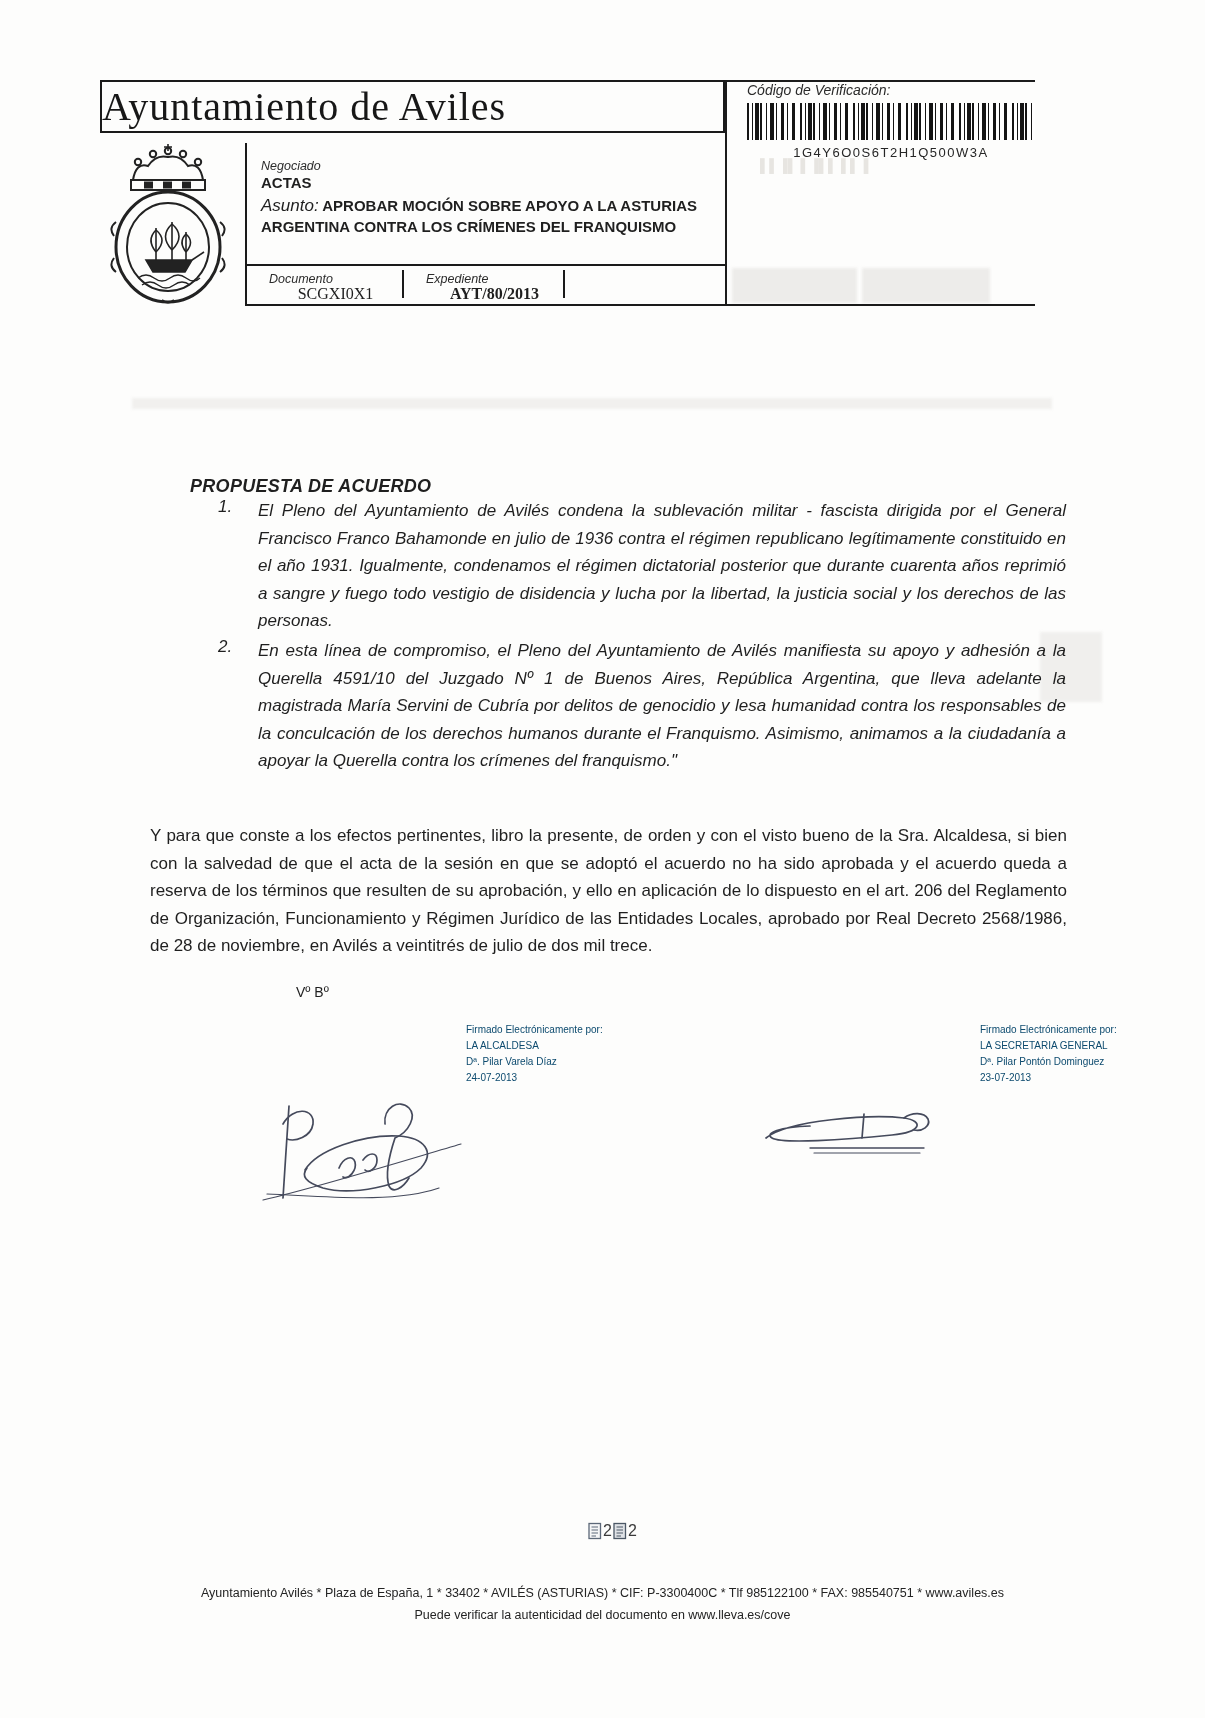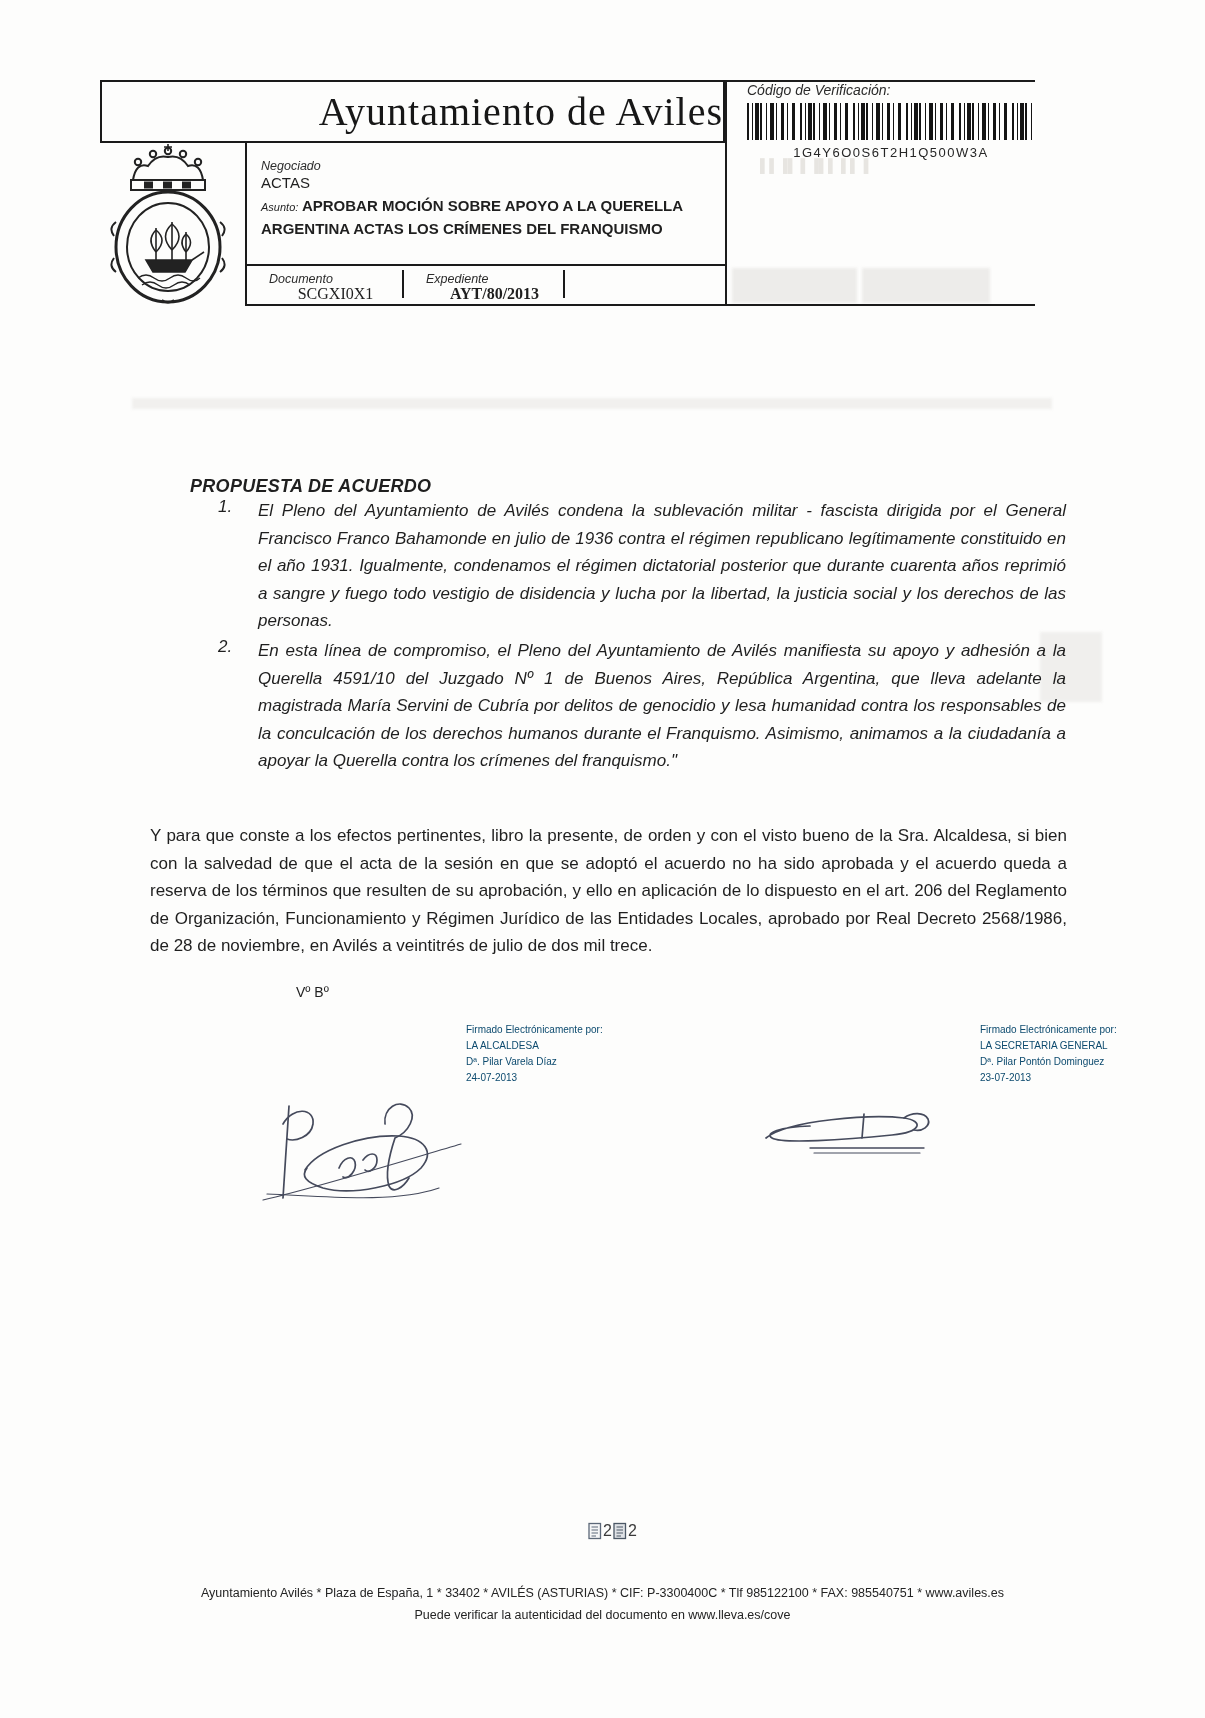--- a/index.html
+++ b/index.html
@@ -15,9 +15,9 @@
   .line{position:absolute;background:#1c1c1c;}
   
   .title-box{
-    position:absolute;left:100px;top:80px;width:625px;height:63px;
+    position:absolute;left:100px;top:80px;width:625px;height:53px;
     border:2px solid #1a1a1a;box-sizing:border-box;
-    display:flex;align-items:center;justify-content:flex-end;
+    display:flex;align-items:center;justify-content:flex-start;
   }
   .title-box .t{
     font-family:"Liberation Serif",serif;

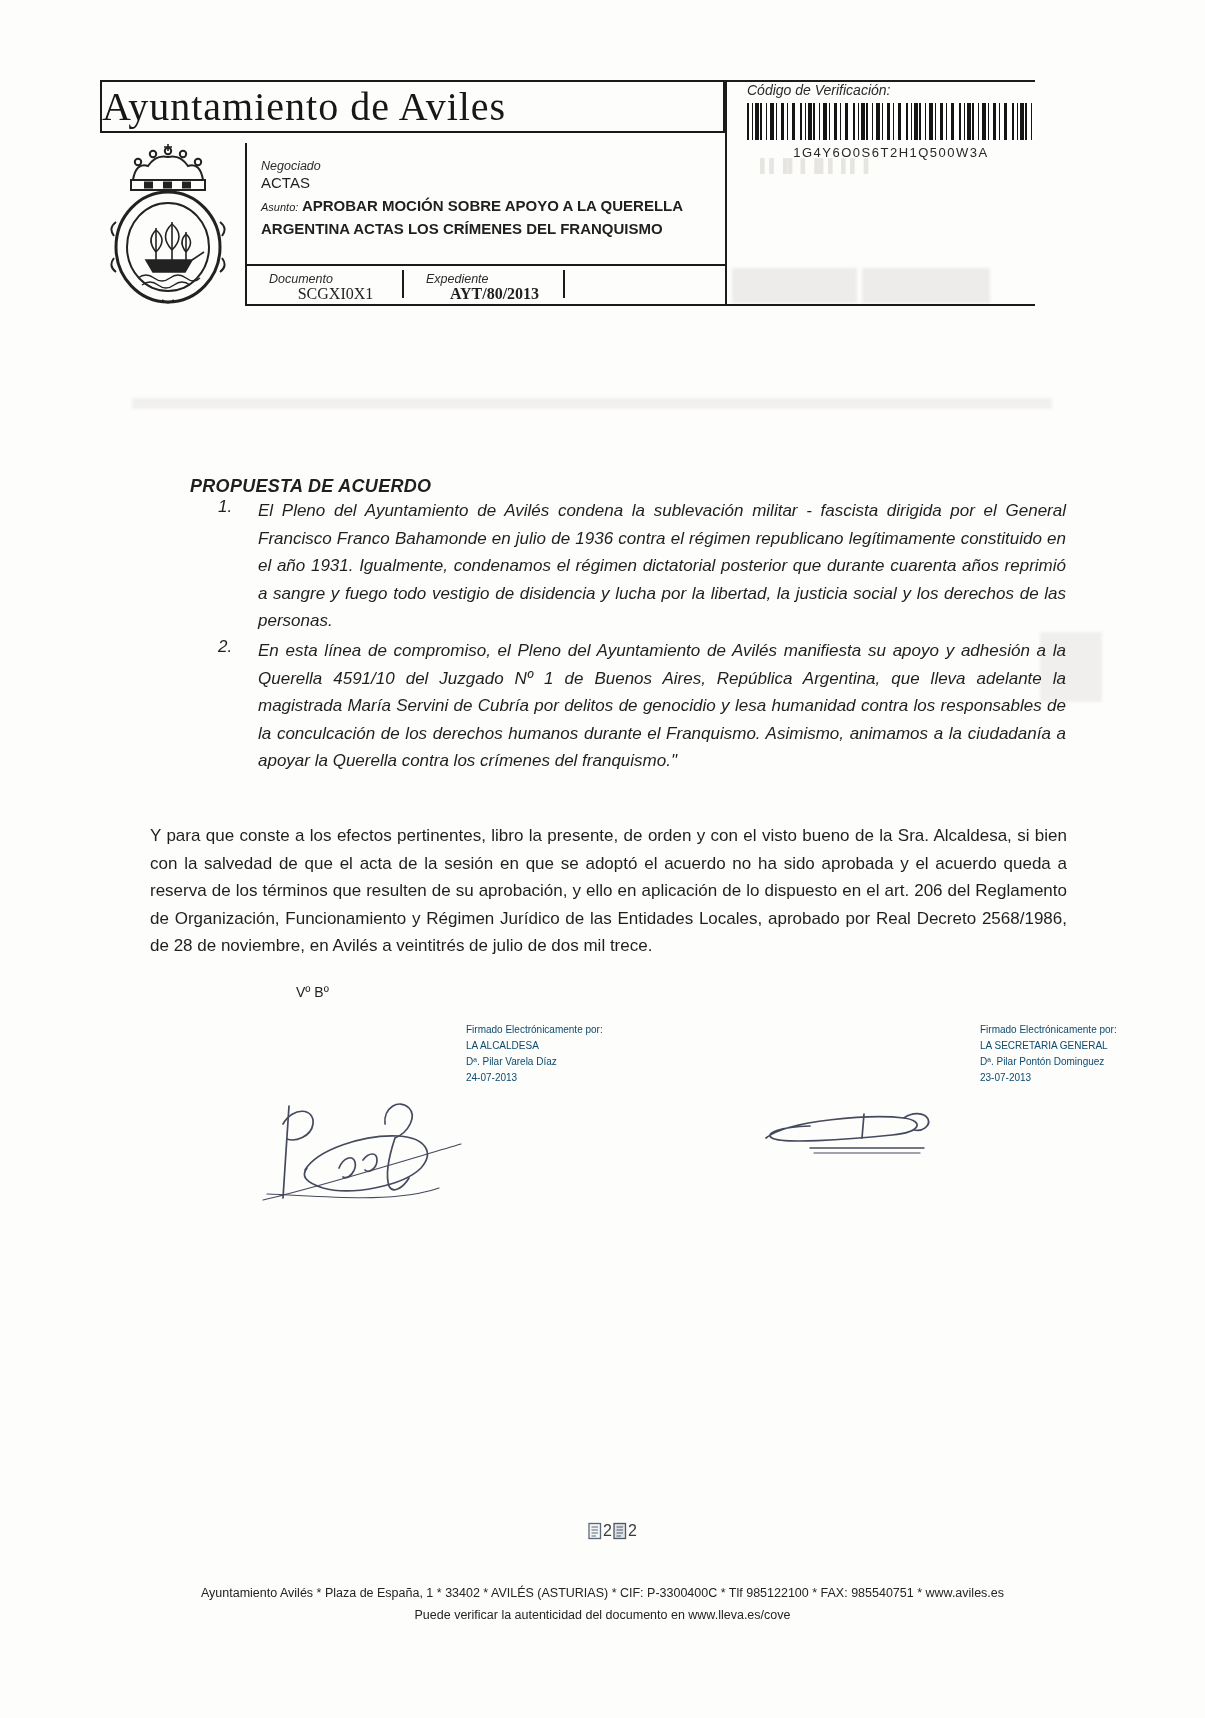--- a/index.html
+++ b/index.html
@@ -38,7 +38,7 @@
   .neg-box{position:absolute;left:245px;top:143px;width:480px;height:123px;box-sizing:border-box;
     border-left:2px solid #1a1a1a;border-bottom:2px solid #1a1a1a;padding:16px 12px 0 14px;}
   .neg-label{font-style:italic;font-size:12.5px;color:#2c2c2c;}
-  .neg-value{font-weight:normal;font-size:15px;margin-top:1px;}
+  .neg-value{font-weight:bold;font-size:15px;margin-top:1px;}
   .asunto{margin-top:4px;font-weight:bold;font-size:15px;line-height:21px;}
   .asunto .lbl{font-style:italic;font-weight:normal;font-size:11px;}
   .doc-row{position:absolute;left:245px;top:266px;width:790px;height:40px;box-sizing:border-box;

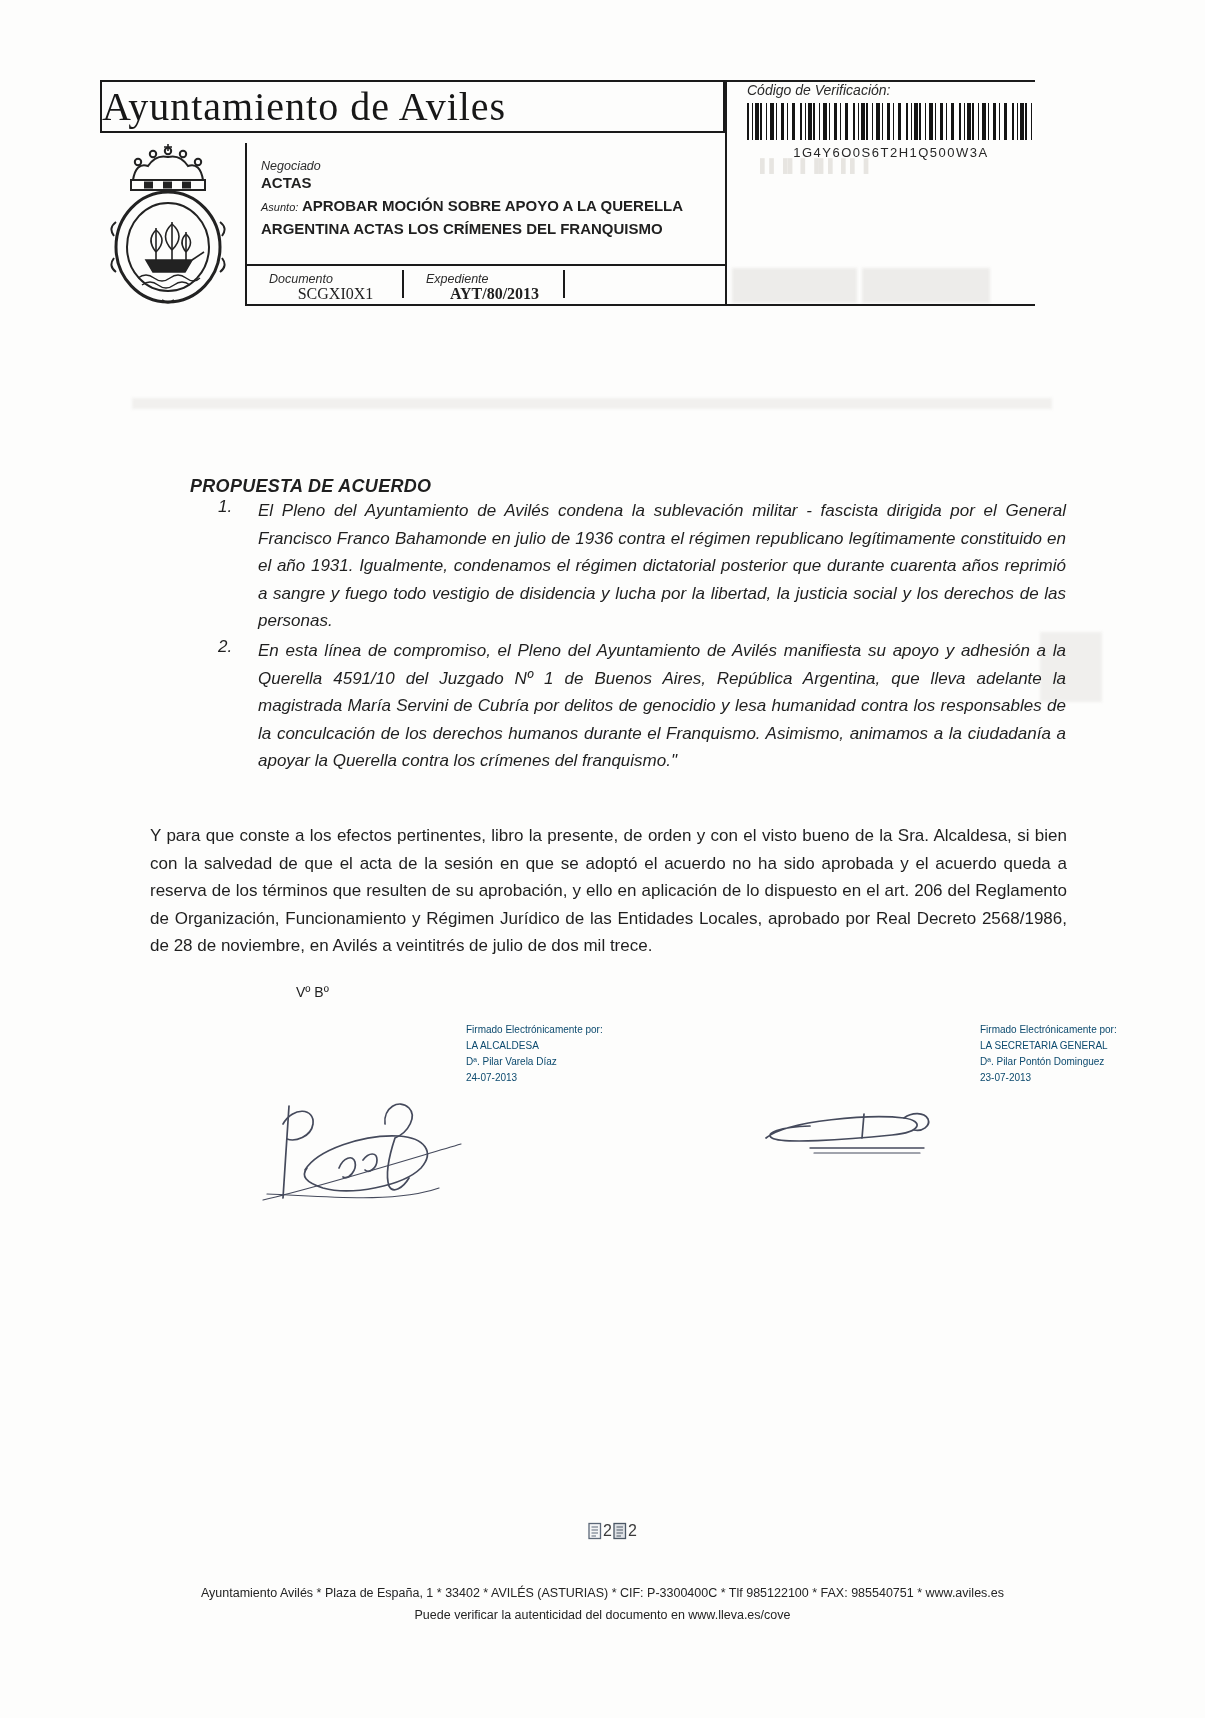--- a/index.html
+++ b/index.html
@@ -40,7 +40,7 @@
   .neg-label{font-style:italic;font-size:12.5px;color:#2c2c2c;}
   .neg-value{font-weight:bold;font-size:15px;margin-top:1px;}
   .asunto{margin-top:4px;font-weight:bold;font-size:15px;line-height:21px;}
-  .asunto .lbl{font-style:italic;font-weight:normal;font-size:11px;}
+  .asunto .lbl{font-style:italic;font-weight:normal;font-size:17px;}
   .doc-row{position:absolute;left:245px;top:266px;width:790px;height:40px;box-sizing:border-box;
     border-left:2px solid #1a1a1a;border-bottom:2px solid #1a1a1a;}
   .doc-cell{position:absolute;top:4px;height:28px;box-sizing:border-box;border-right:2px solid #1a1a1a;padding:2px 0 0 22px;}

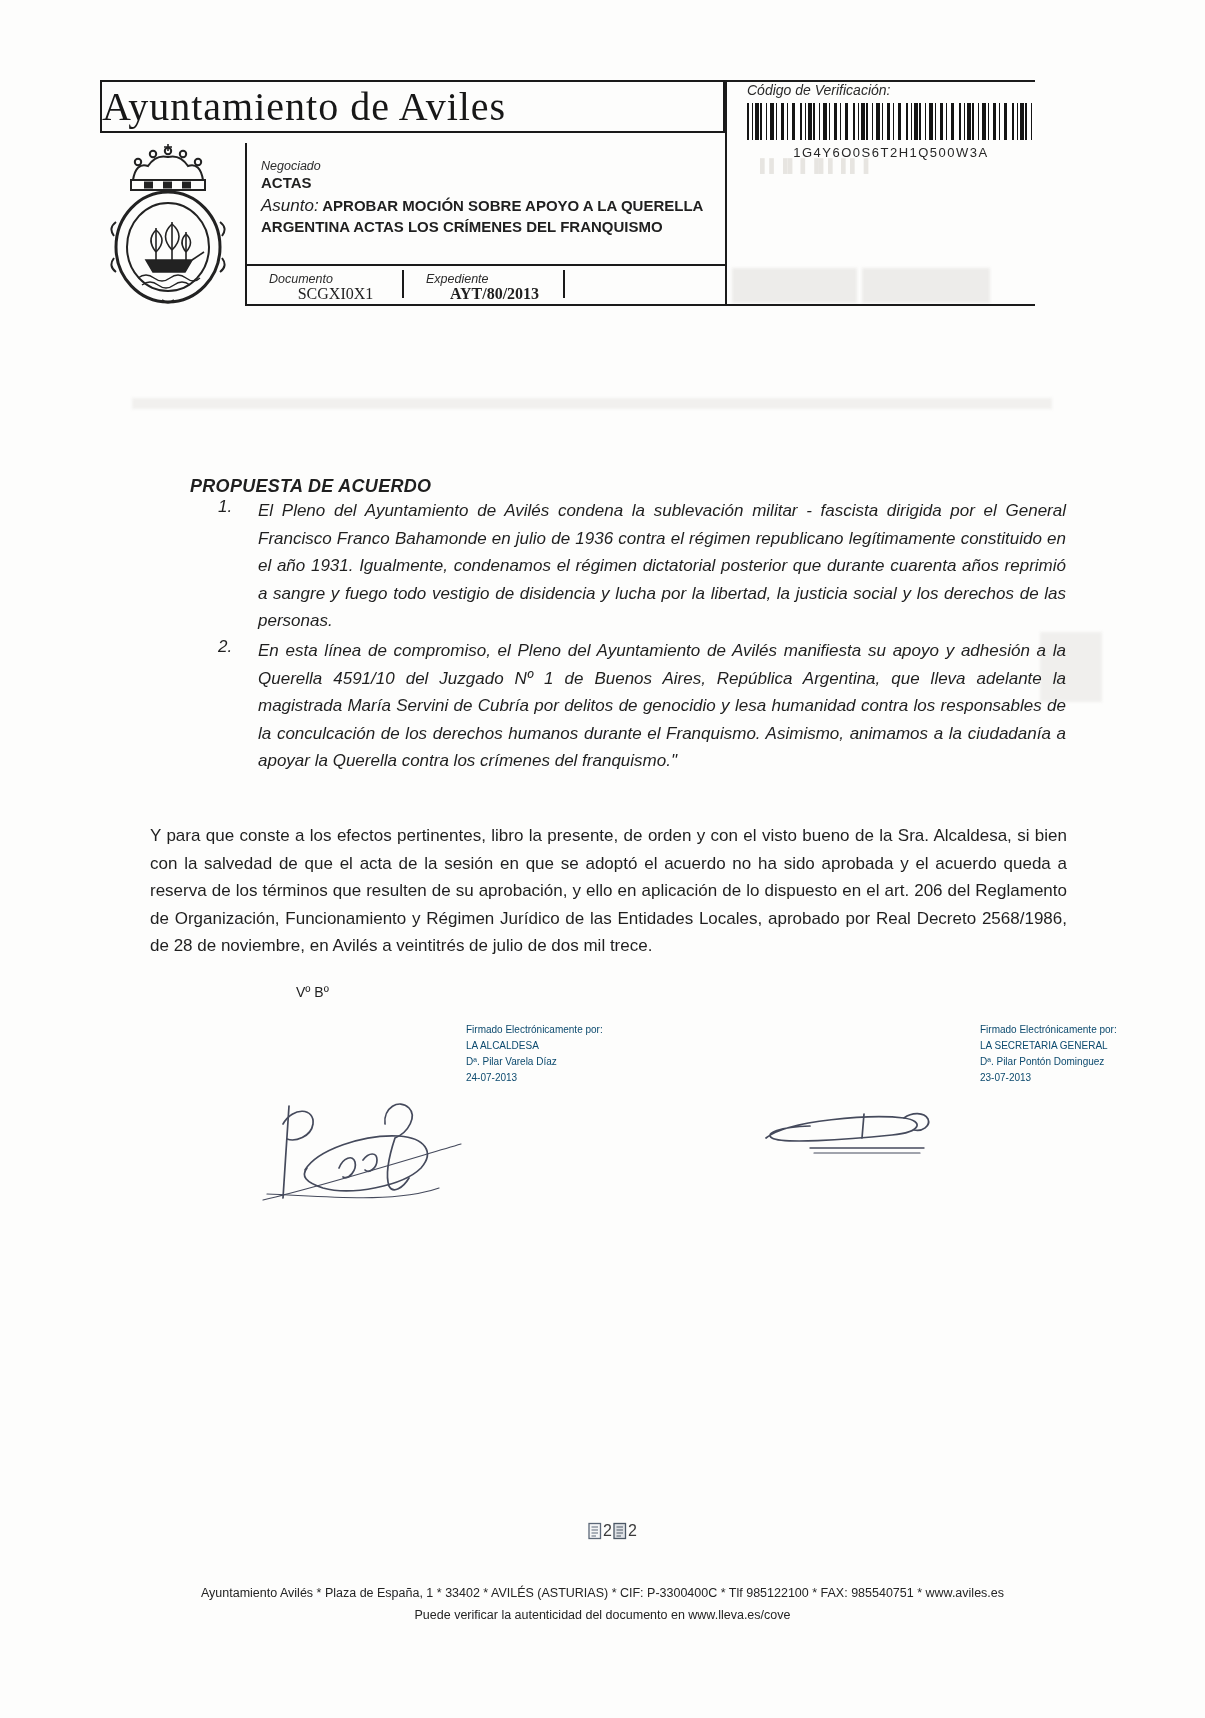--- a/index.html
+++ b/index.html
@@ -125,7 +125,7 @@
     <div class="neg-value">ACTAS</div>
     <div class="asunto">
       <span class="lbl">Asunto:</span>
-      <span>APROBAR MOCIÓN SOBRE APOYO A LA QUERELLA ARGENTINA ACTAS LOS CRÍMENES DEL FRANQUISMO</span>
+      <span>APROBAR MOCIÓN SOBRE APOYO A LA ASTURIAS ARGENTINA CONTRA LOS CRÍMENES DEL FRANQUISMO</span>
     </div>
   </div>
 

